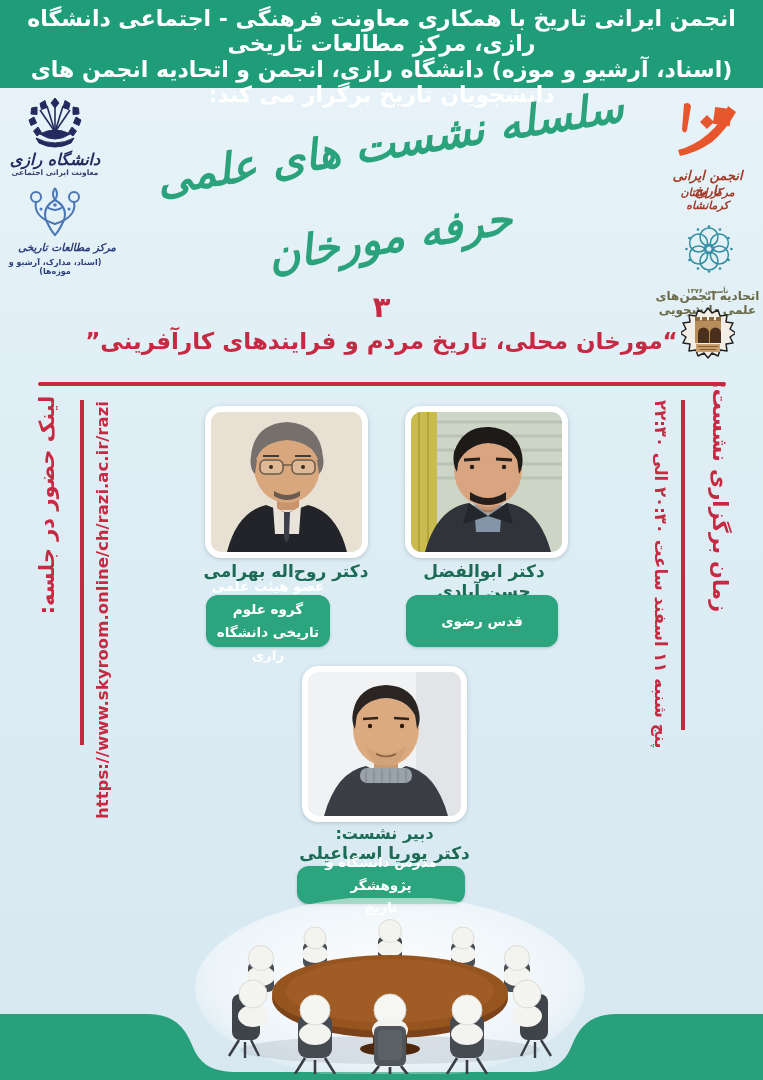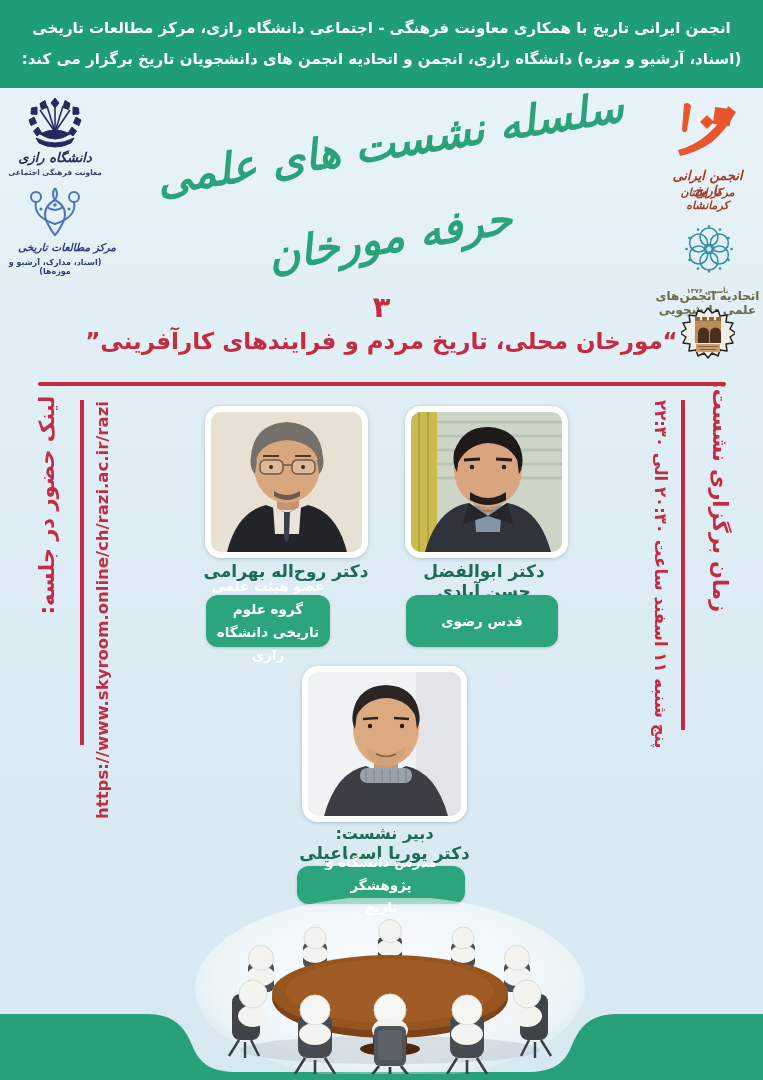--- a/index.html
+++ b/index.html
@@ -14,7 +14,7 @@
     position:absolute; top:0; left:0; width:763px; height:88px;
     background:#1f9d78; color:#ffffff; display:flex; flex-direction:column;
     justify-content:space-evenly; text-align:center; padding:6px 10px;
-    font-weight:bold; font-size:15px; line-height:1.15;
+    font-weight:bold; font-size:22px; line-height:1.15;
   }
   
   .title-l1{

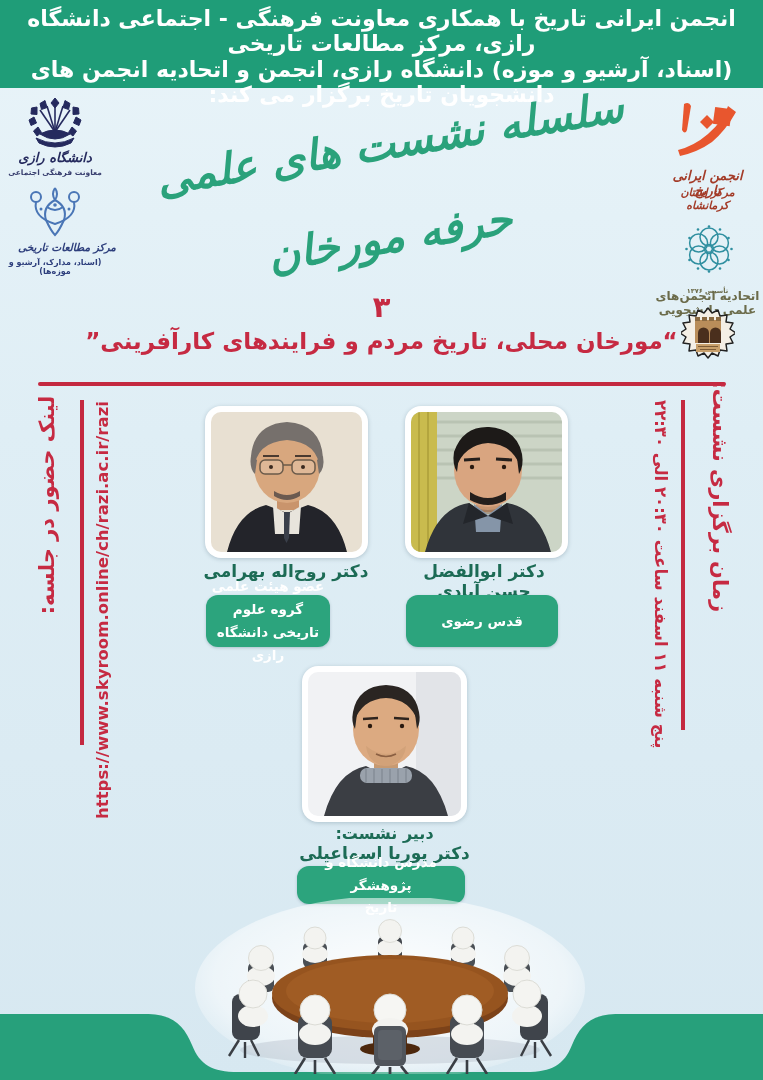--- a/index.html
+++ b/index.html
@@ -103,7 +103,7 @@
       <path d="M16 42 Q35 52 54 42 L51 47 Q35 55 19 47 Z"></path>
     </g>
   </svg>
-  <div class="logo-cap fa" style="left:0;top:150px;width:110px;color:#252a5e;font-size:13px;font-style:italic;">دانشگاه رازی</div>
+  <div class="logo-cap fa" style="left:0;top:150px;width:110px;color:#252a5e;font-size:16px;font-style:italic;">دانشگاه رازی</div>
   <div class="logo-cap fa" style="left:0;top:168px;width:110px;color:#3a4070;font-size:7.5px;">معاونت فرهنگی اجتماعی</div>
 
   <svg style="position:absolute;left:25px;top:185px;" width="60" height="54" viewBox="0 0 60 54">

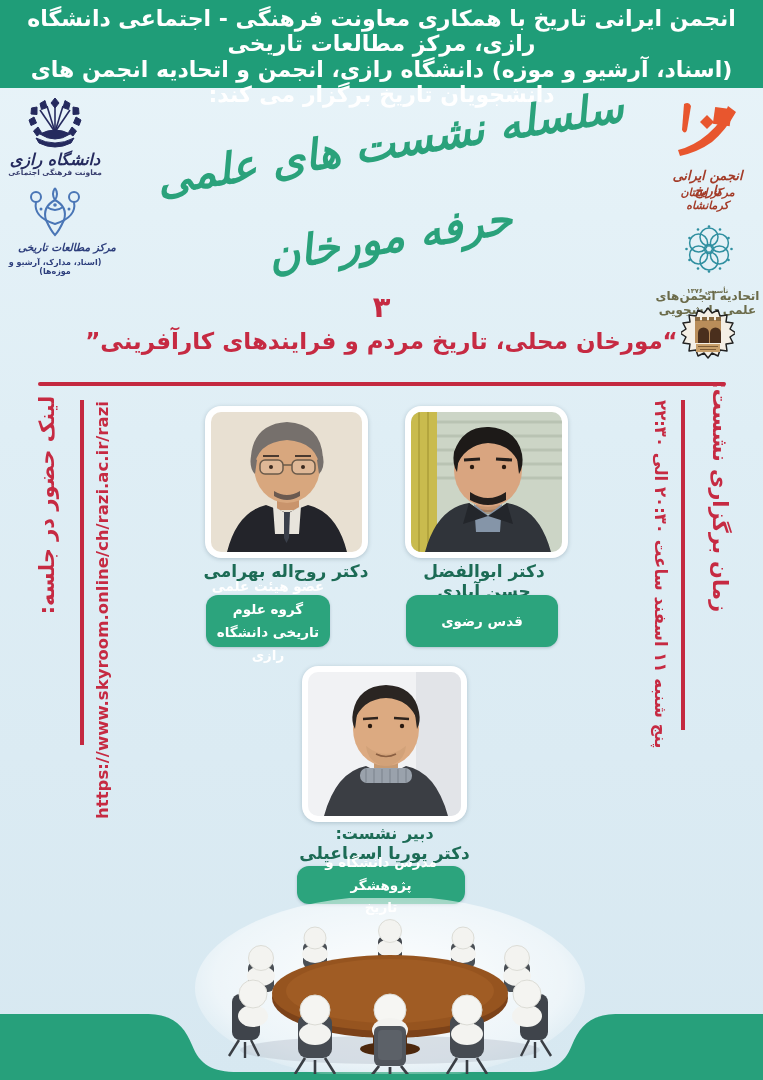--- a/index.html
+++ b/index.html
@@ -104,7 +104,7 @@
     </g>
   </svg>
   <div class="logo-cap fa" style="left:0;top:150px;width:110px;color:#252a5e;font-size:16px;font-style:italic;">دانشگاه رازی</div>
-  <div class="logo-cap fa" style="left:0;top:168px;width:110px;color:#3a4070;font-size:7.5px;">معاونت فرهنگی اجتماعی</div>
+  <div class="logo-cap fa" style="left:0;top:168px;width:110px;color:#3a4070;font-size:7.5px;">معاونت ایرانی اجتماعی</div>
 
   <svg style="position:absolute;left:25px;top:185px;" width="60" height="54" viewBox="0 0 60 54">
     <g stroke="#4a76b6" fill="none" stroke-width="2">

